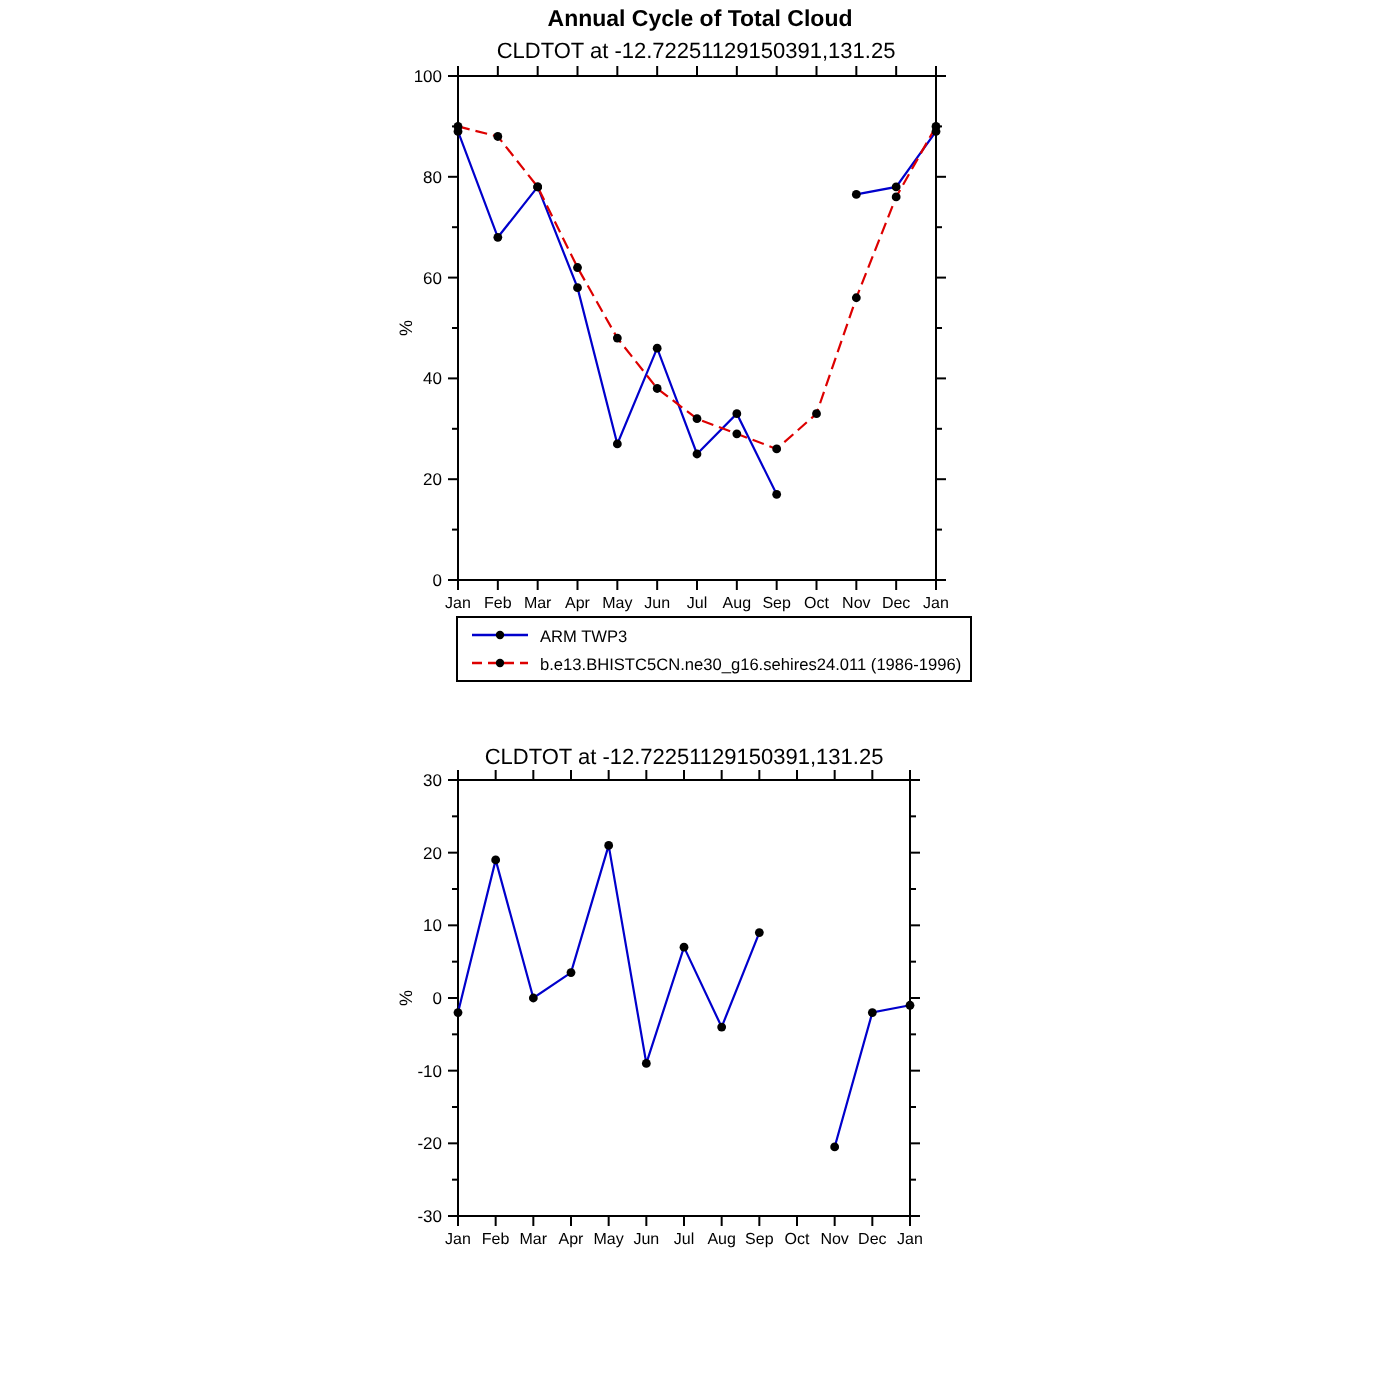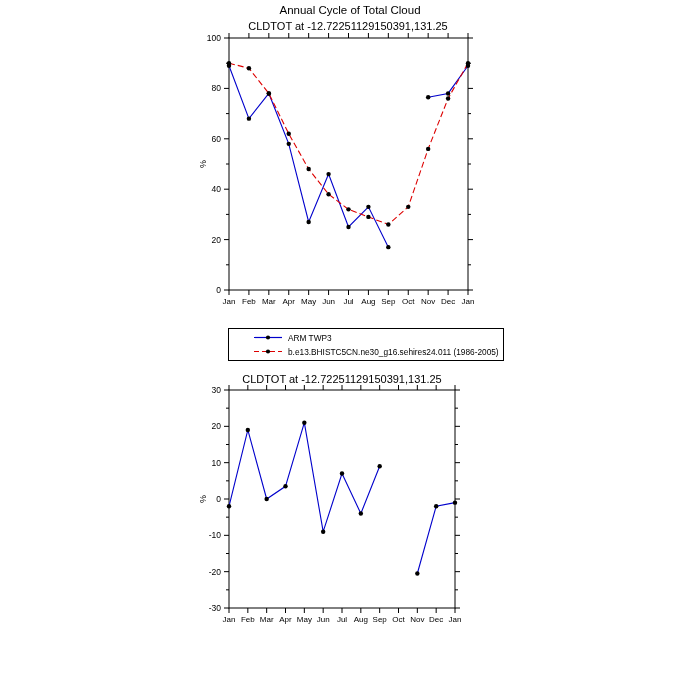--- a/index.html
+++ b/index.html
@@ -6,7 +6,7 @@
   .page{position:relative;width:700px;height:700px;background:#ffffff;font-family:"Liberation Sans",sans-serif;overflow:hidden;}
   #plot-svg{position:absolute;left:0;top:0;}
   svg text{font-family:"Liberation Sans",sans-serif;fill:#000;}
-  .chart-title{position:absolute;transform:translateX(-50%);font-weight:normal;font-size:11.5px;color:#000;white-space:nowrap;}
+  .chart-title{position:absolute;transform:translateX(-50%);font-weight:bold;font-size:11.5px;color:#000;white-space:nowrap;}
   .chart-subtitle{position:absolute;transform:translateX(-50%);font-size:11px;color:#000;white-space:nowrap;}
   .legend{position:absolute;left:228px;top:328px;width:246px;border:1px solid #000;background:#fff;padding:3px 4px 3px 24px;display:flex;flex-direction:column;justify-content:center;gap:3px;}
   .legend-row{display:flex;align-items:center;gap:5px;height:11px;}

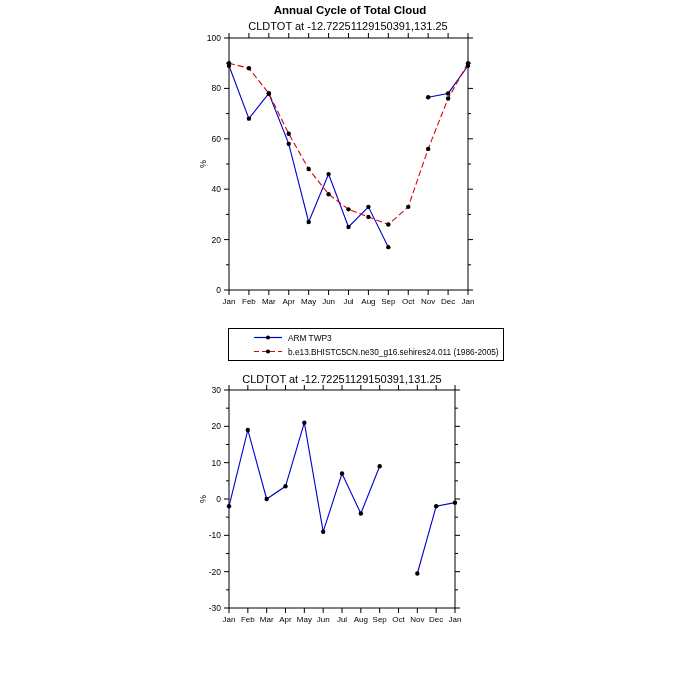--- a/index.html
+++ b/index.html
@@ -8,7 +8,7 @@
   svg text{font-family:"Liberation Sans",sans-serif;fill:#000;}
   .chart-title{position:absolute;transform:translateX(-50%);font-weight:bold;font-size:11.5px;color:#000;white-space:nowrap;}
   .chart-subtitle{position:absolute;transform:translateX(-50%);font-size:11px;color:#000;white-space:nowrap;}
-  .legend{position:absolute;left:228px;top:328px;width:246px;border:1px solid #000;background:#fff;padding:3px 4px 3px 24px;display:flex;flex-direction:column;justify-content:center;gap:3px;}
+  .legend{position:absolute;left:228px;top:308px;width:246px;border:1px solid #000;background:#fff;padding:3px 4px 3px 6px;display:flex;flex-direction:column;justify-content:center;gap:3px;}
   .legend-row{display:flex;align-items:center;gap:5px;height:11px;}
   .legend-label{font-size:8.3px;color:#000;white-space:nowrap;}
 </style>

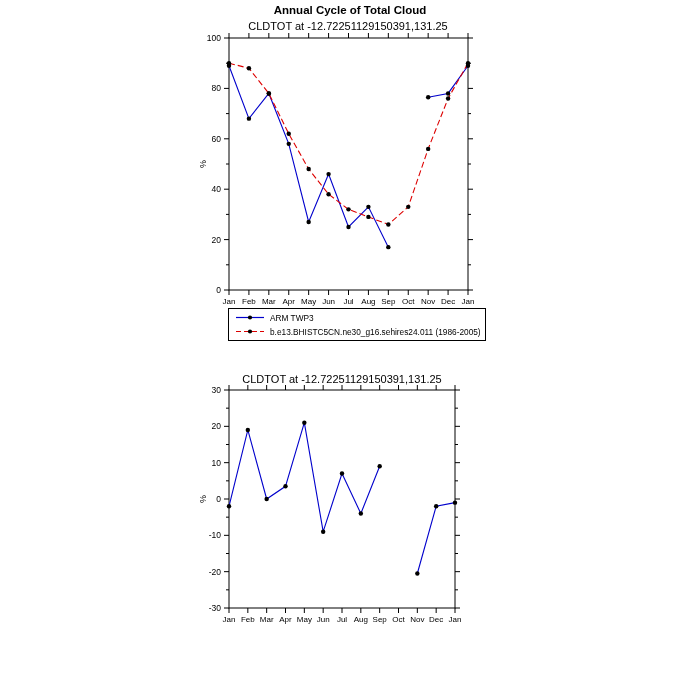--- a/index.html
+++ b/index.html
@@ -221,7 +221,7 @@
         <line x1="1" y1="4.5" x2="29" y2="4.5" stroke-width="1.2" stroke-dasharray="5,3" stroke="#dd0000"></line>
         <circle cx="15" cy="4.5" r="2.1" fill="#000000"></circle>
       </svg>
-      <span class="legend-label">b.e13.BHISTC5CN.ne30_g16.sehires24.011 (1986-2005)</span>
+      <span class="legend-label">b.e13.BHISTC5CN.ne30_g16.sehires24.011 (1986-1996)</span>
     </div>
   </div>
 

